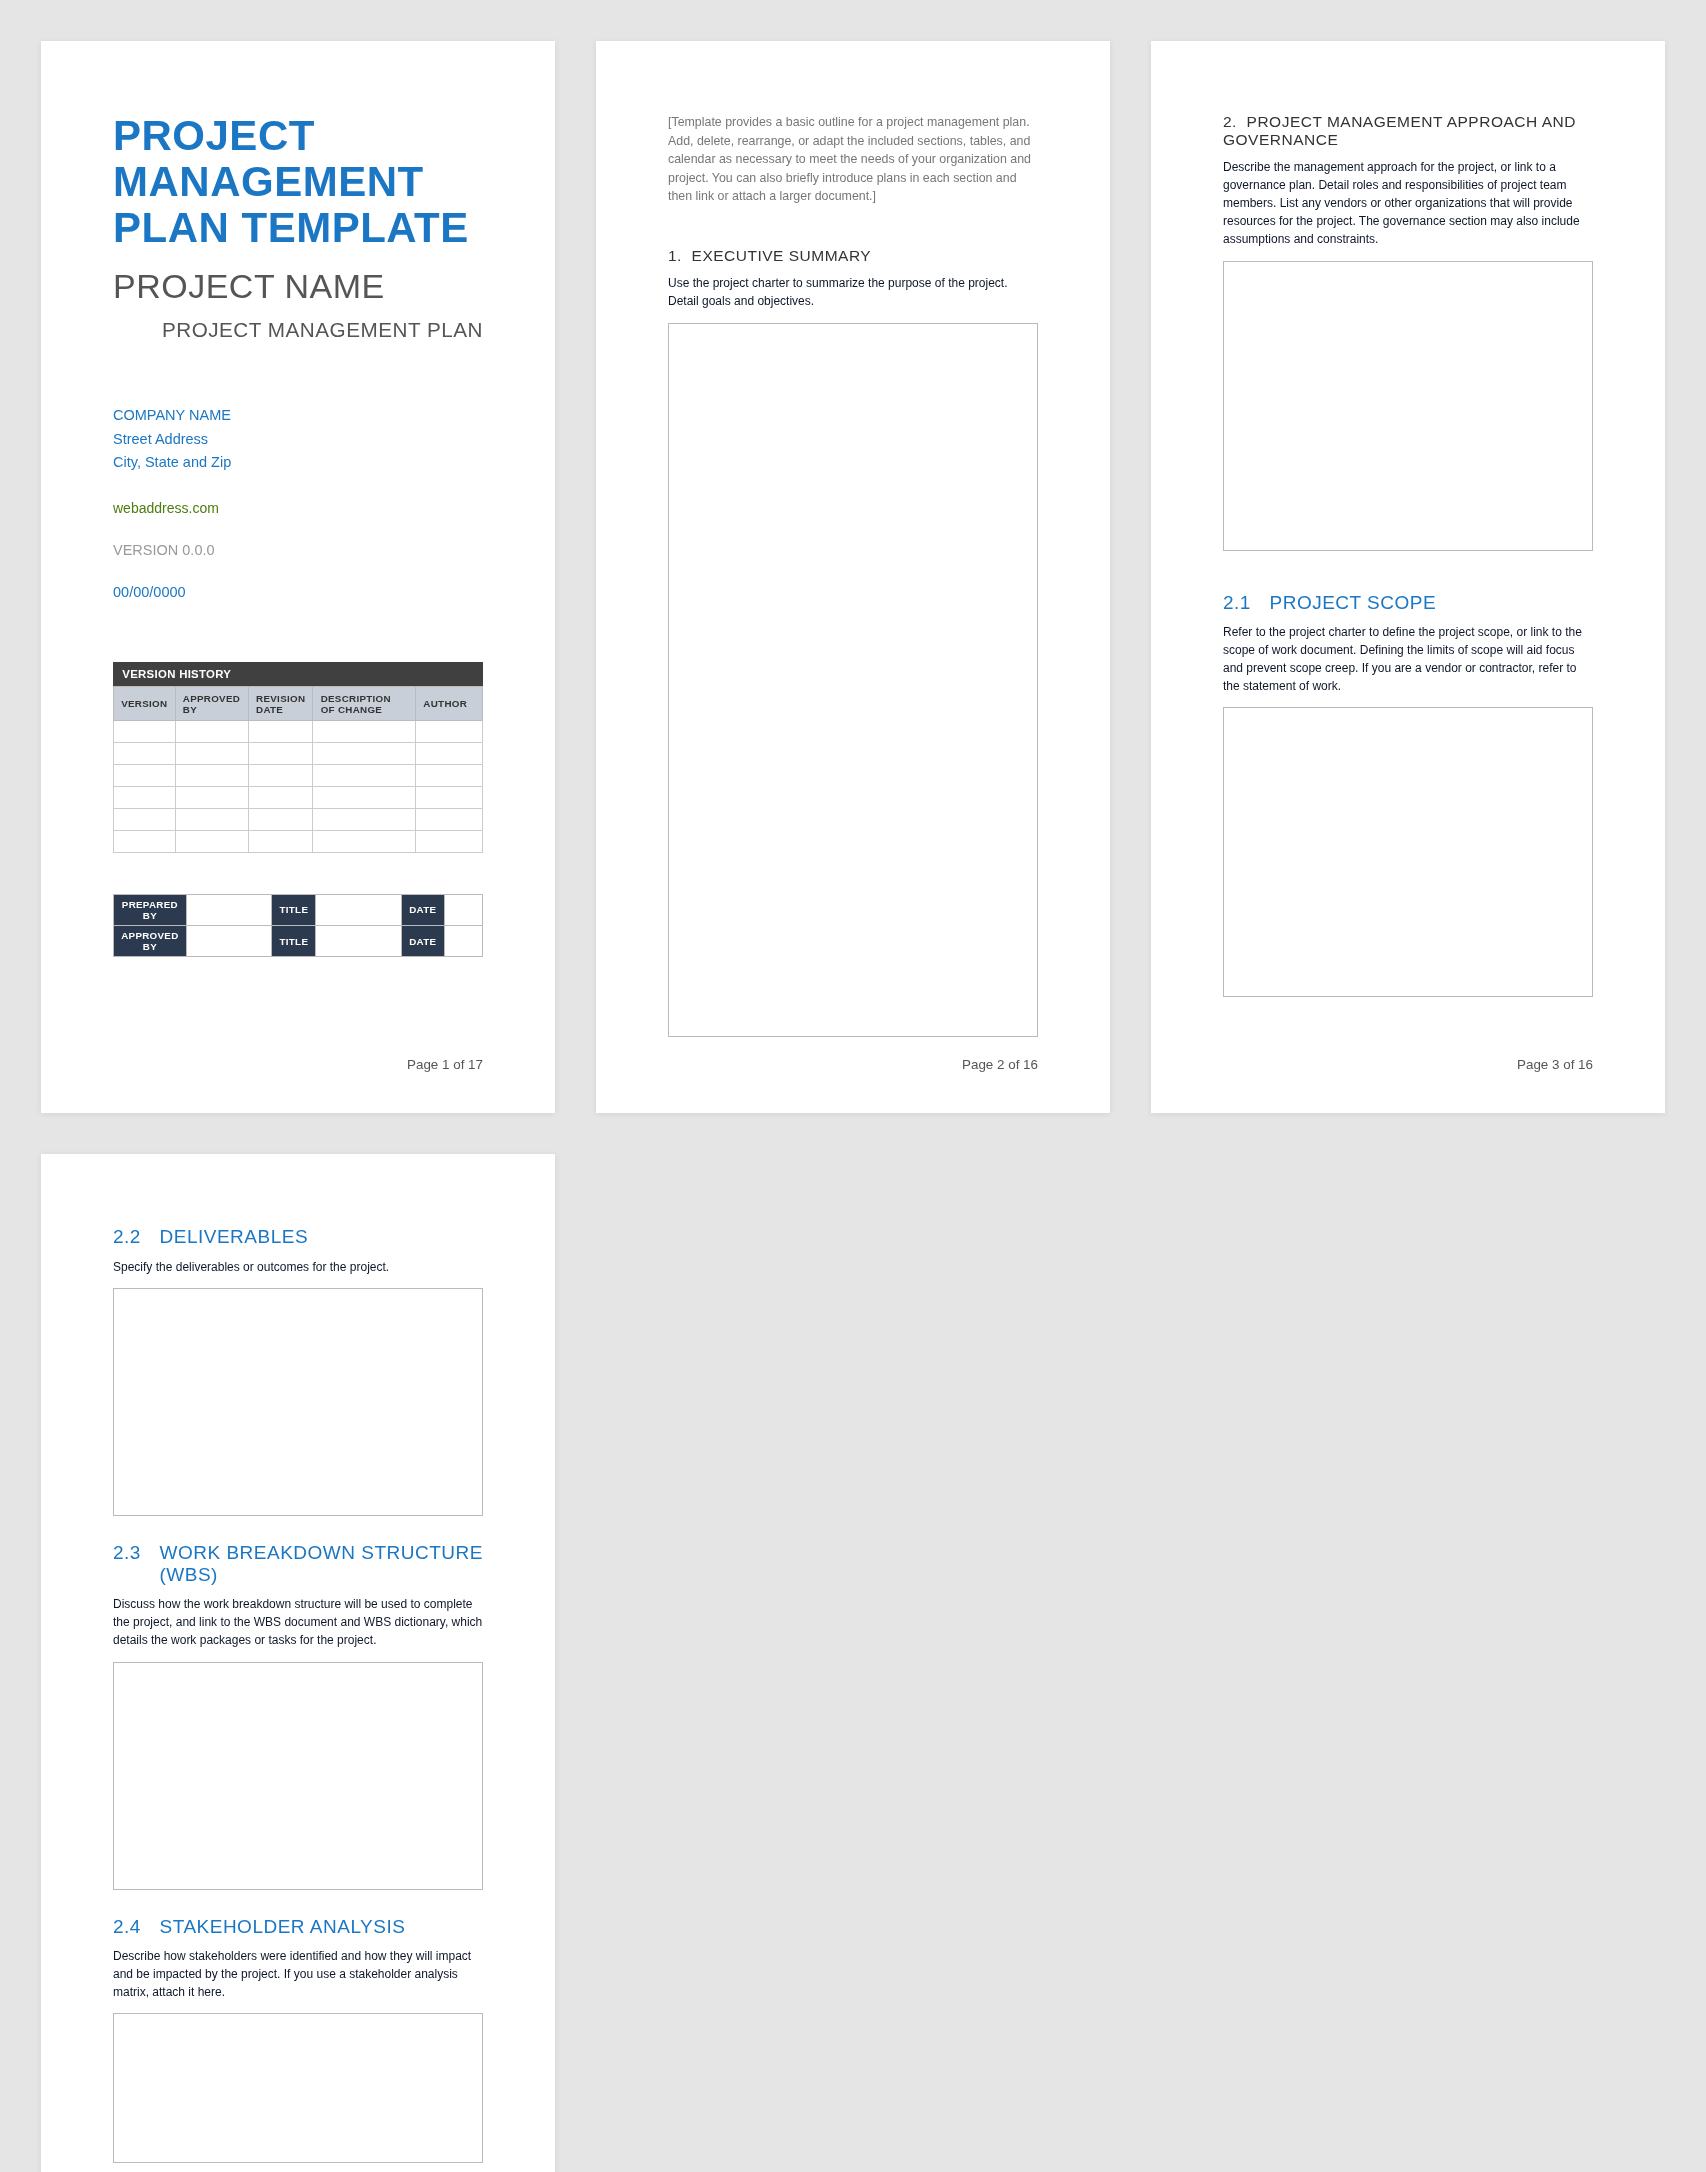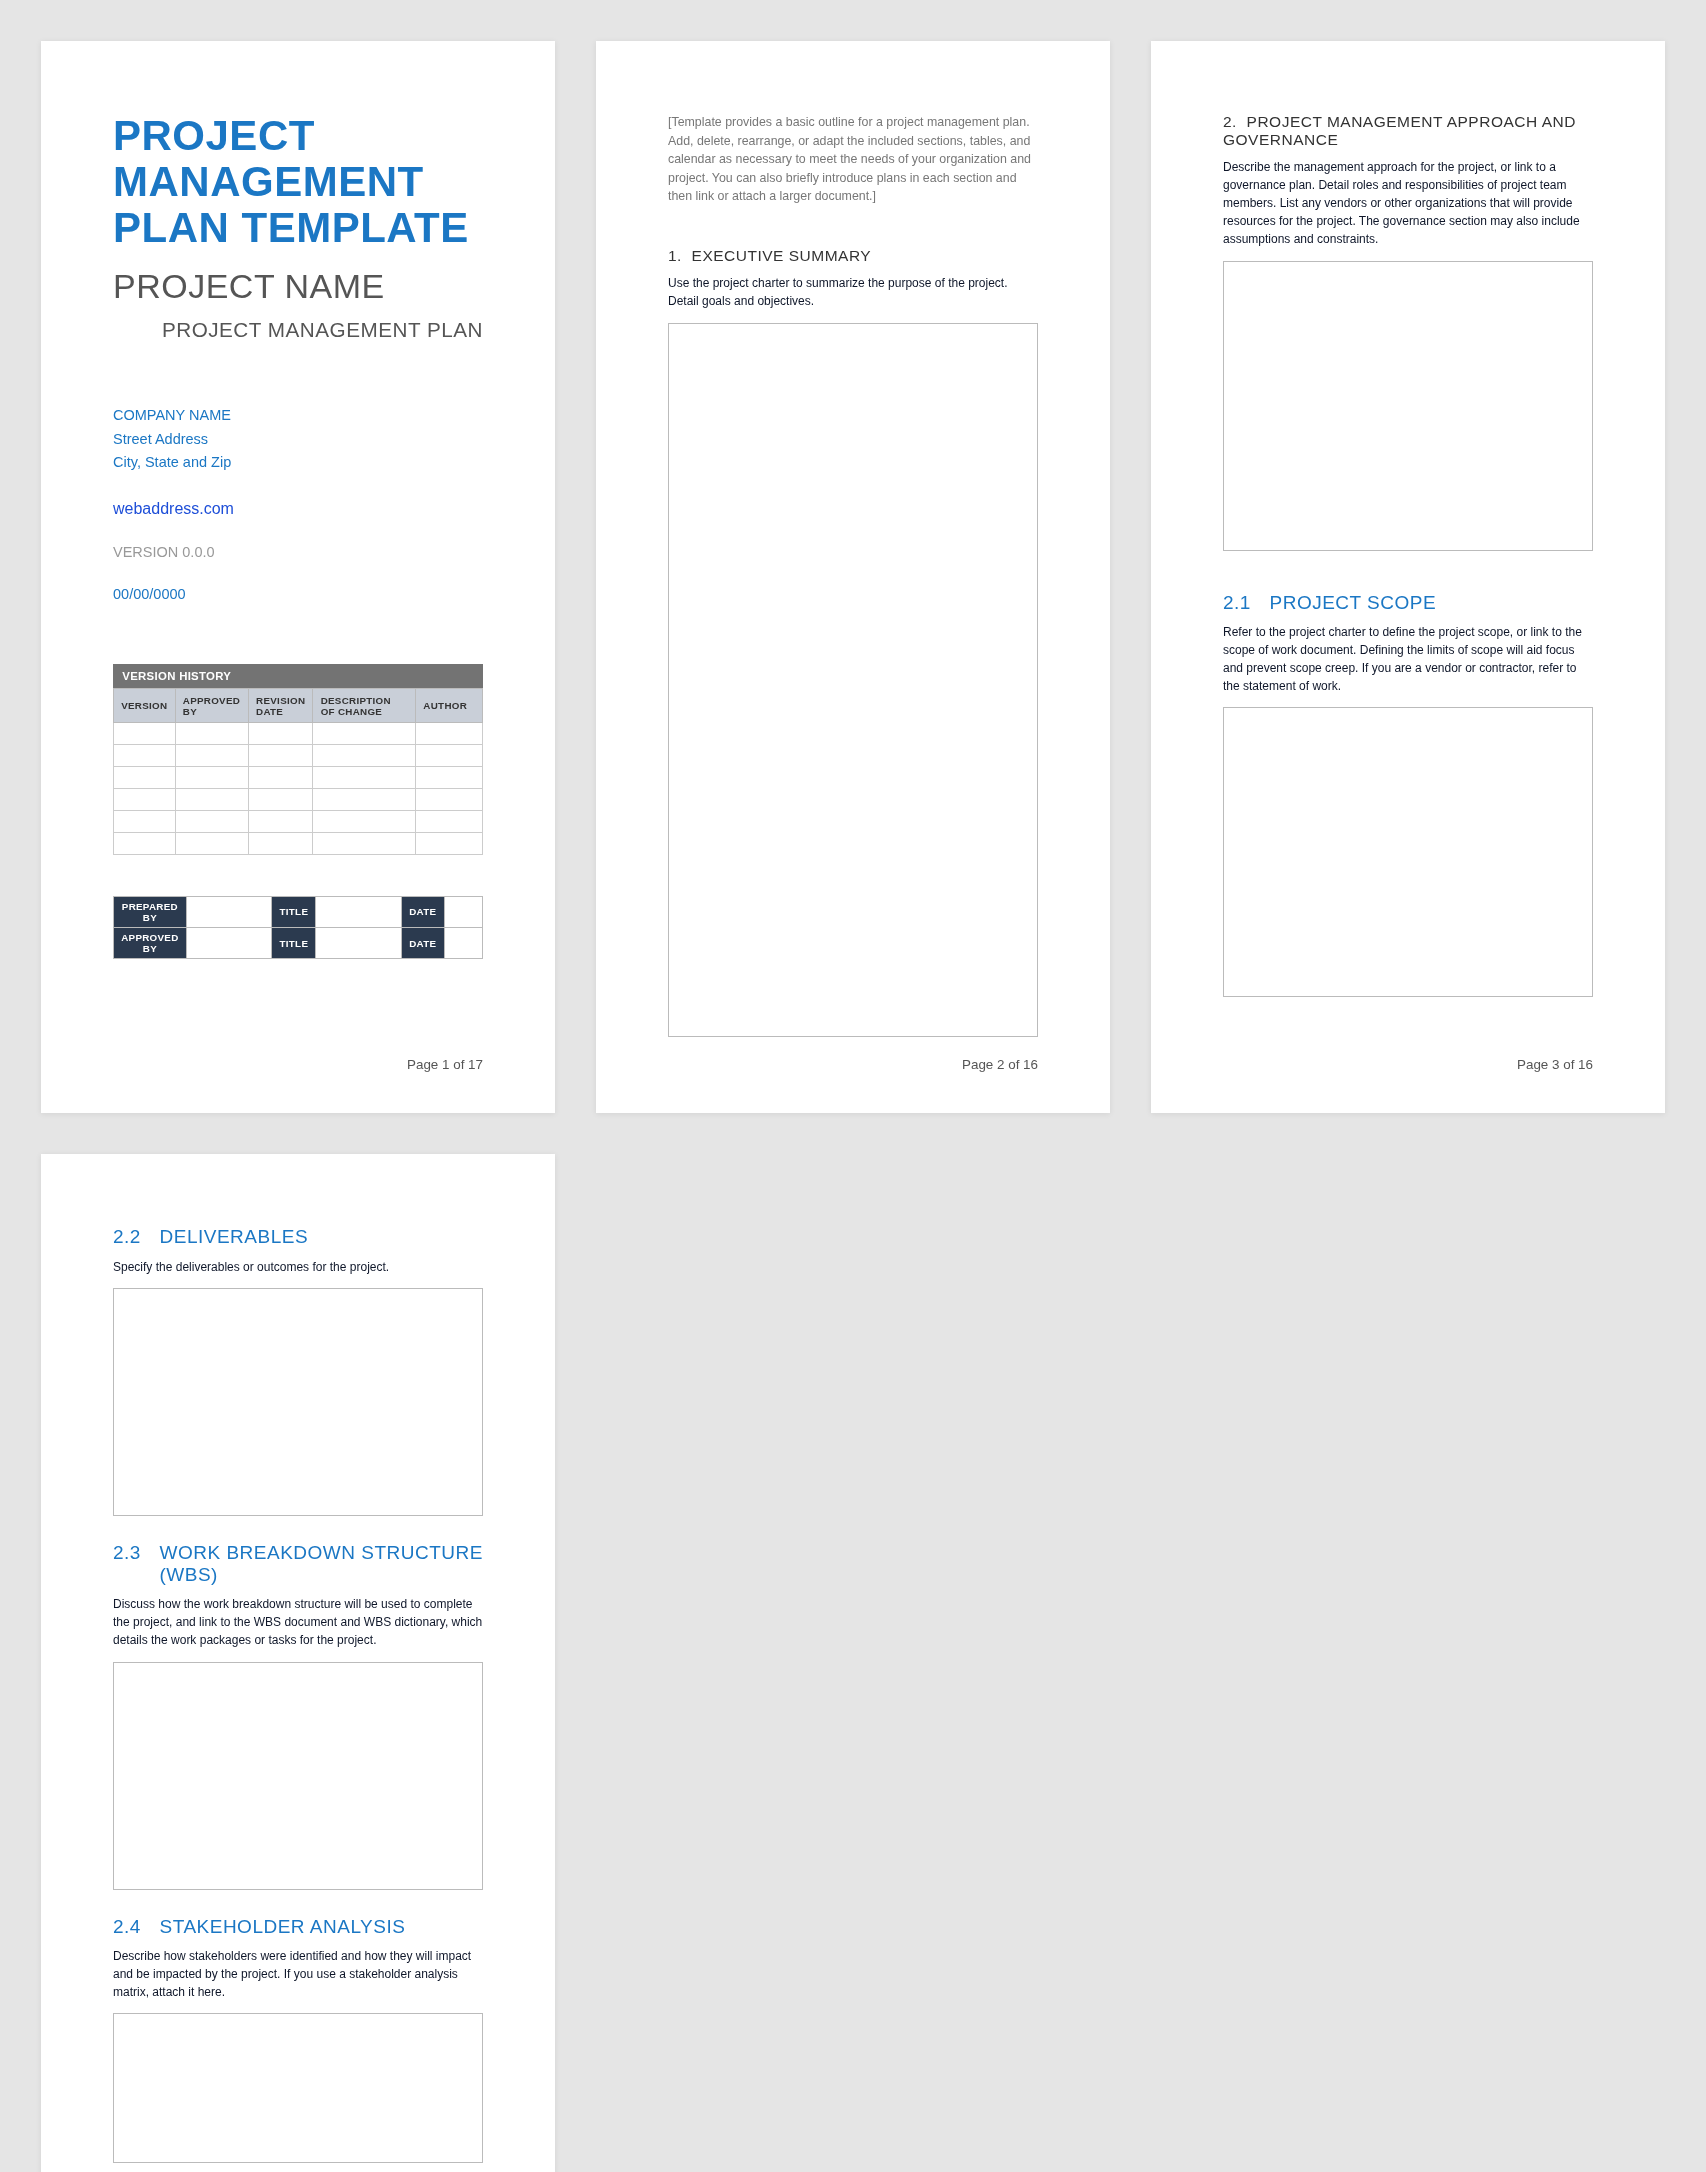--- a/index.html
+++ b/index.html
@@ -61,8 +61,8 @@
     margin-bottom: 26px;
   }
   .web {
-    color: #1d4ed8;
-    font-size: 16px;
+    color: #4d7c0f;
+    font-size: 14px;
     margin-bottom: 26px;
   }
   .version {

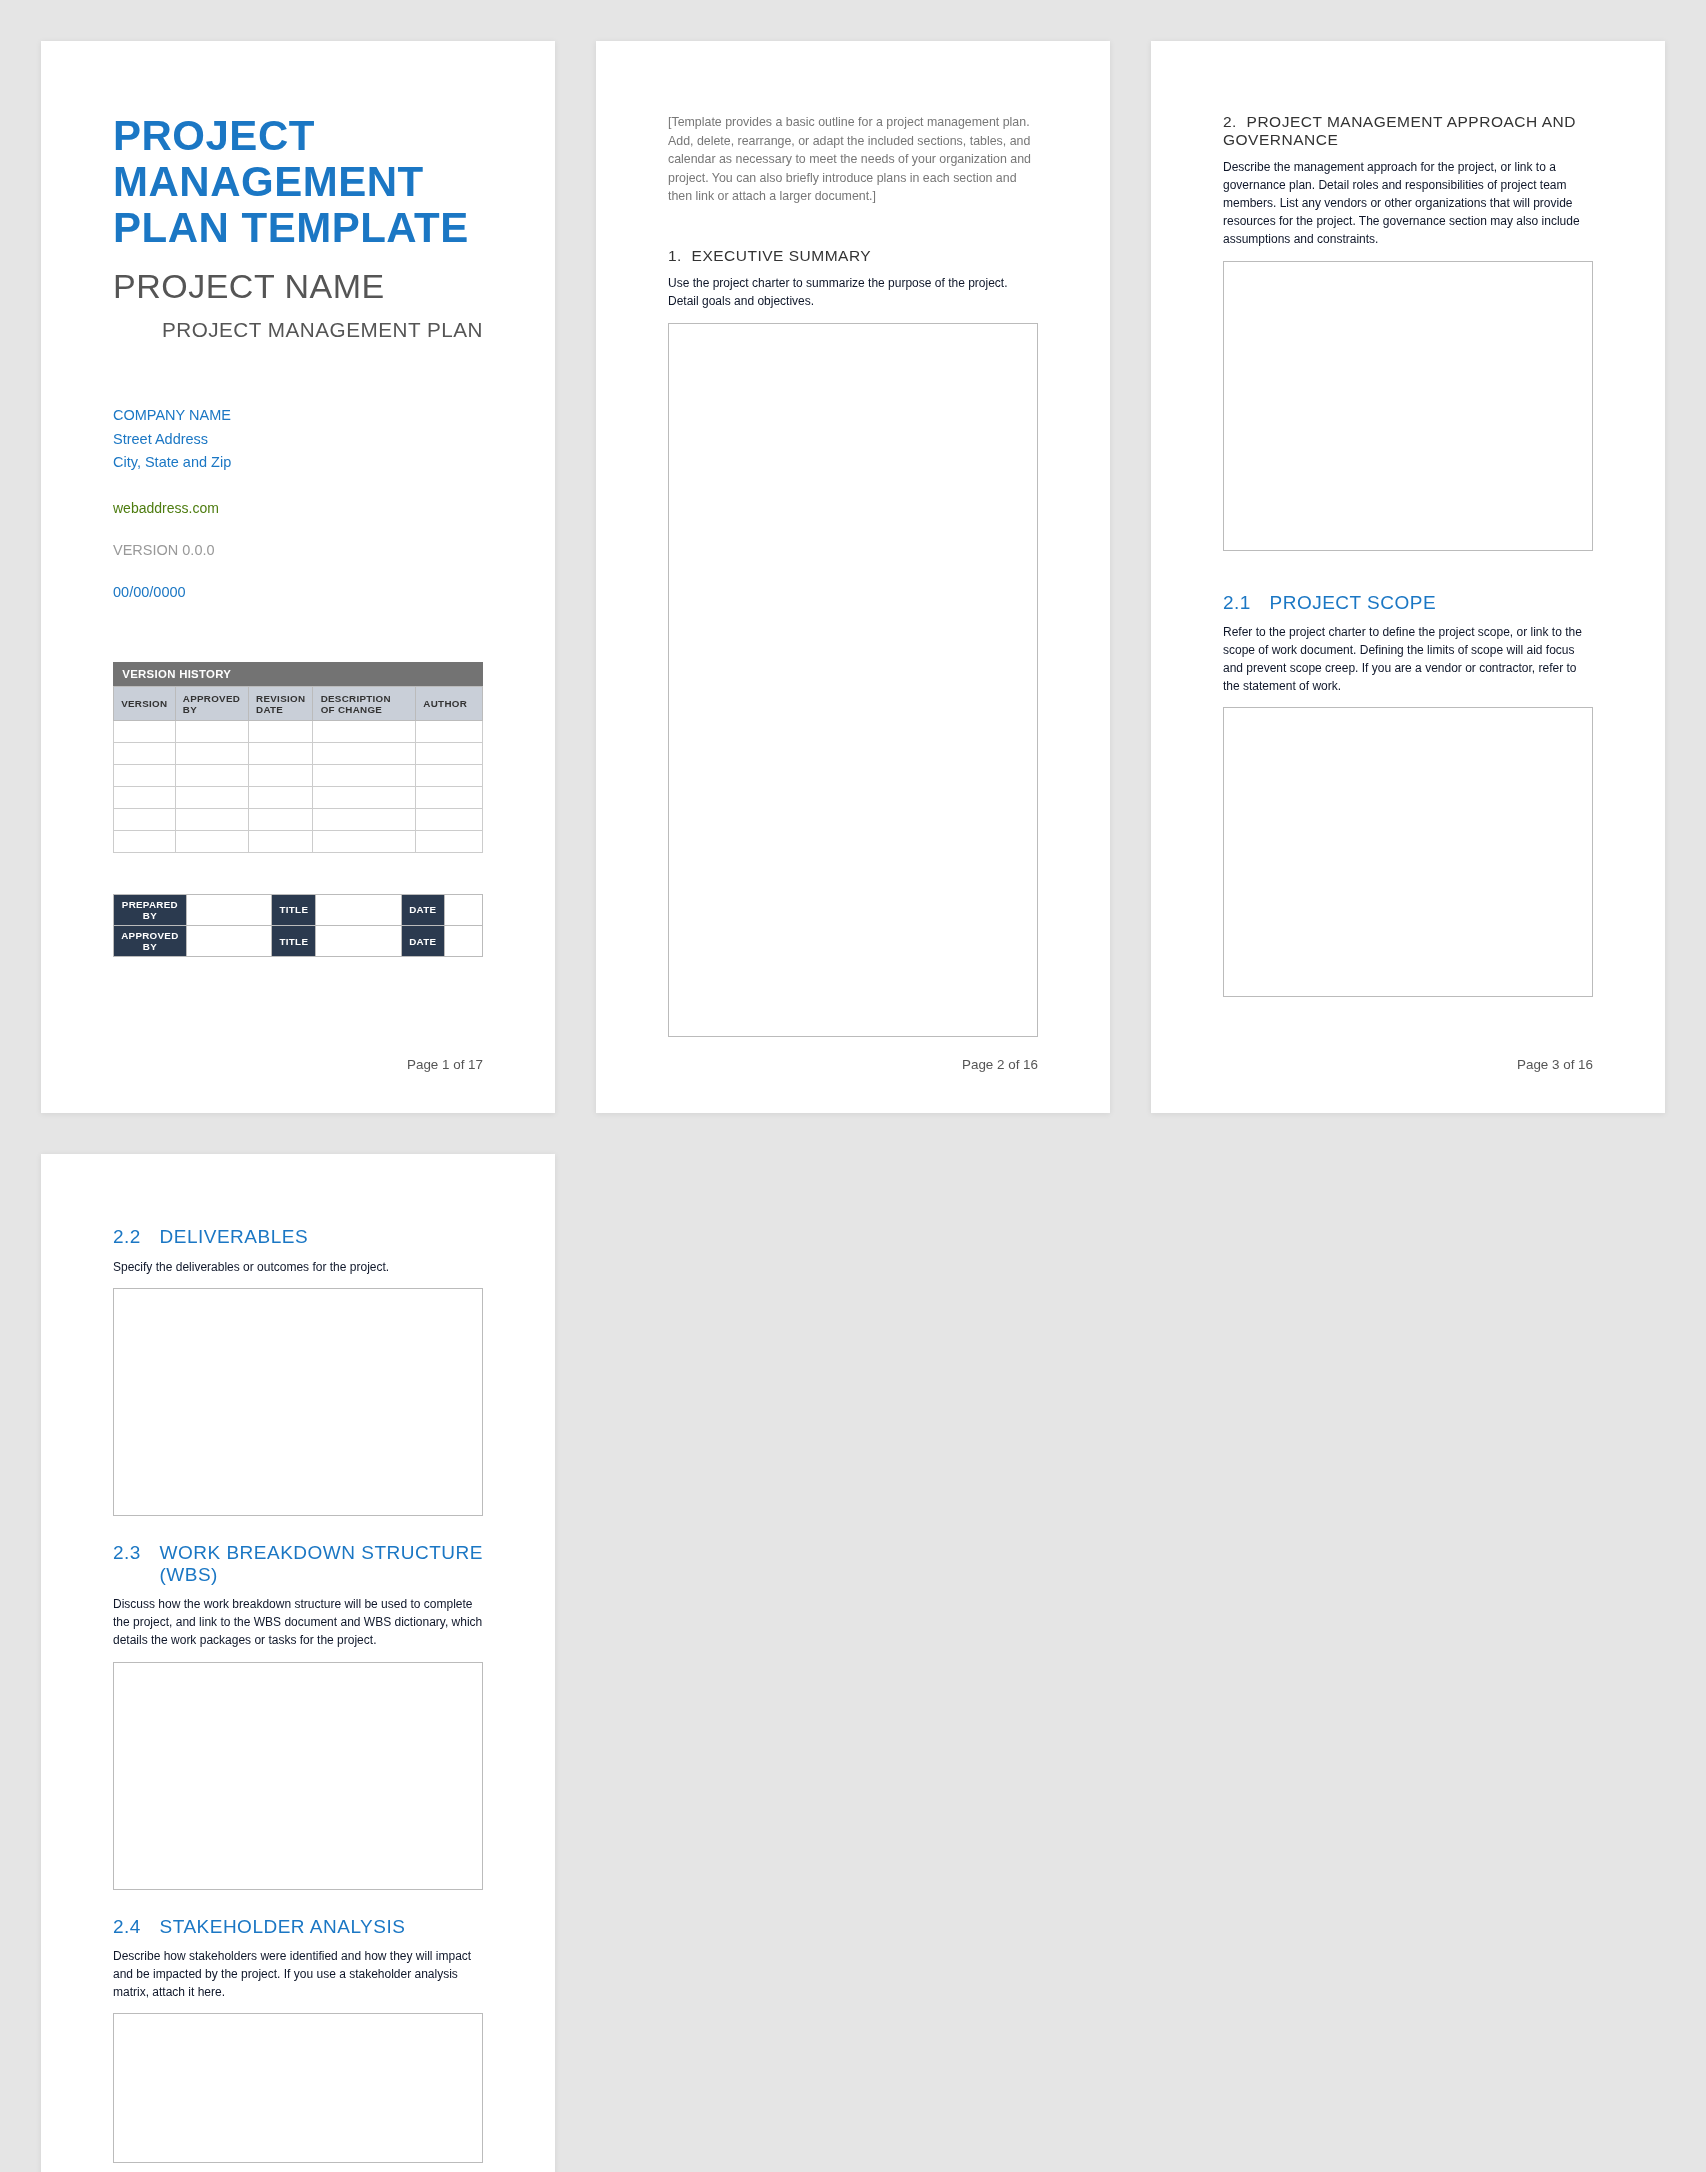--- a/index.html
+++ b/index.html
@@ -76,7 +76,7 @@
     margin-bottom: 62px;
   }
   .vh-title-bar {
-    background: #737373;
+    background: #404040;
     color: #fff;
     font-size: 11.4px;
     font-weight: 700;

